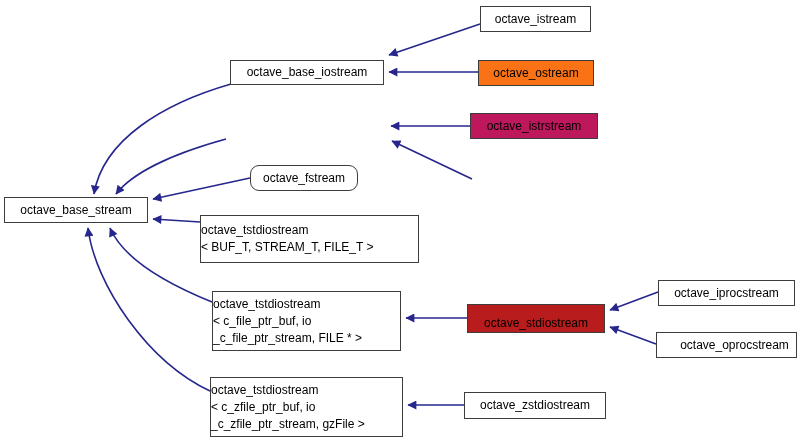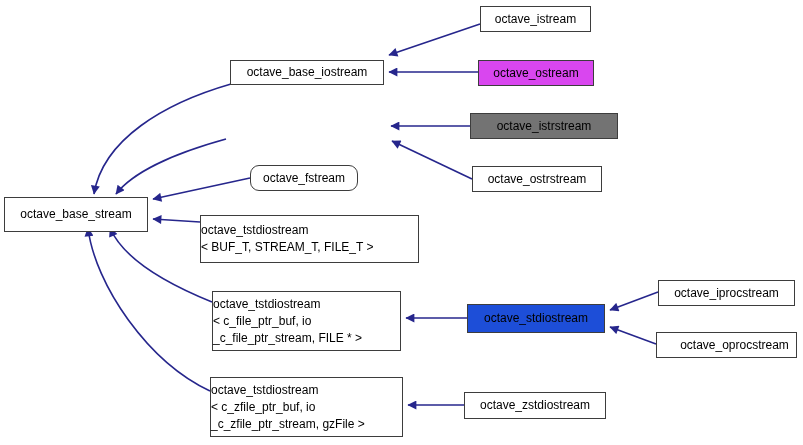--- a/index.html
+++ b/index.html
@@ -51,7 +51,7 @@
     <div class="node" style="left: 230px; top: 60px; width: 154px; height: 25px; border-color: rgb(61, 61, 61); background: rgb(255, 255, 255); color: rgb(0, 0, 0);">
       <span class="nline">octave_base_iostream</span>
     </div>
-    <div class="node" style="left: 478px; top: 60px; width: 116px; height: 26px; border-color: rgb(61, 61, 61); background: #d946ef; color: rgb(0, 0, 0); text-align: right;">
+    <div class="node" style="left: 478px; top: 60px; width: 116px; height: 26px; border-color: rgb(61, 61, 61); background: #f97316; color: rgb(0, 0, 0); text-align: right;">
       <span class="nline">octave_ostream</span>
     </div>
     <div class="node" style="left: 470px; top: 113px; width: 148px; height: 26px; border-color: rgb(61, 61, 61); background: #737373; color: rgb(0, 0, 0);">

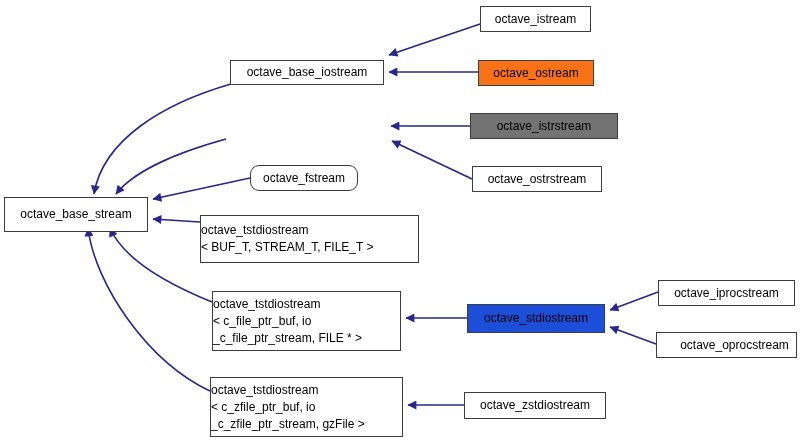--- a/index.html
+++ b/index.html
@@ -54,7 +54,7 @@
     <div class="node" style="left: 478px; top: 60px; width: 116px; height: 26px; border-color: rgb(61, 61, 61); background: #f97316; color: rgb(0, 0, 0); text-align: right;">
       <span class="nline">octave_ostream</span>
     </div>
-    <div class="node" style="left: 470px; top: 113px; width: 148px; height: 26px; border-color: rgb(61, 61, 61); background: #737373; color: rgb(0, 0, 0);">
+    <div class="node" style="left: 470px; top: 113px; width: 128px; height: 26px; border-color: rgb(61, 61, 61); background: #be185d; color: rgb(0, 0, 0);">
       <span class="nline">octave_istrstream</span>
     </div>
     <div class="node" style="left: 250px; top: 165px; width: 108px; height: 26px; border-color: rgb(61, 61, 61); background: rgb(255, 255, 255); color: rgb(0, 0, 0); border-radius: 9px;">

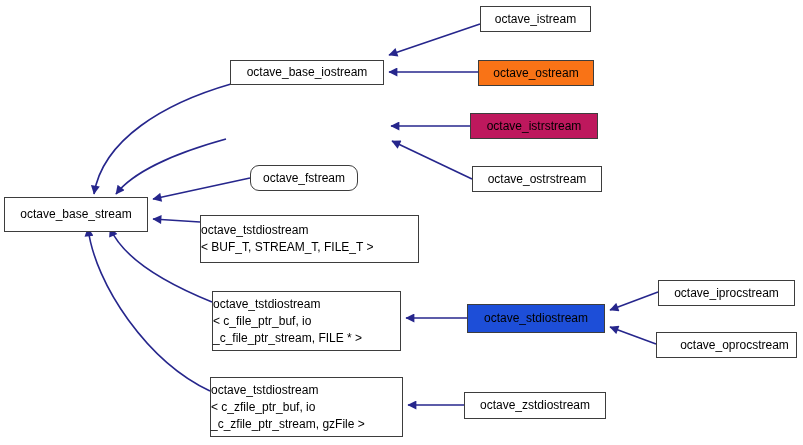--- a/index.html
+++ b/index.html
@@ -60,9 +60,6 @@
     <div class="node" style="left: 250px; top: 165px; width: 108px; height: 26px; border-color: rgb(61, 61, 61); background: rgb(255, 255, 255); color: rgb(0, 0, 0); border-radius: 9px;">
       <span class="nline">octave_fstream</span>
     </div>
-    <div class="node" style="left: 472px; top: 166px; width: 130px; height: 26px; border-color: rgb(61, 61, 61); background: rgb(255, 255, 255); color: rgb(0, 0, 0);">
-      <span class="nline">octave_ostrstream</span>
-    </div>
     <div class="node" style="left: 4px; top: 197px; width: 144px; height: 35px; border-color: rgb(61, 61, 61); background: rgb(255, 255, 255); color: rgb(0, 0, 0);">
       <span class="nline">octave_base_stream</span>
     </div>

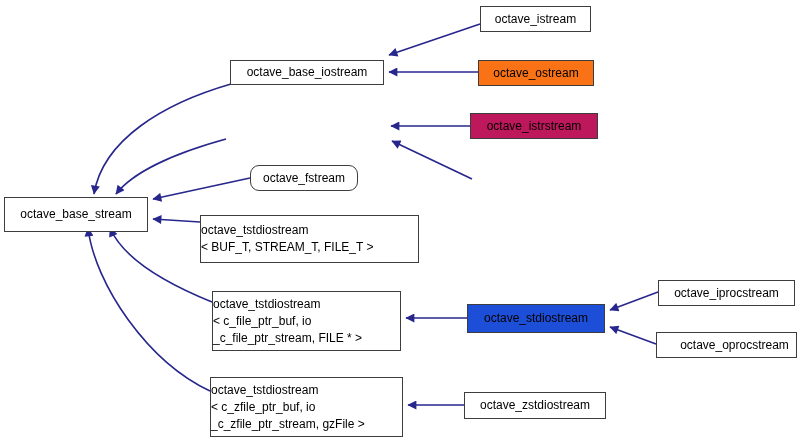--- a/index.html
+++ b/index.html
@@ -60,7 +60,7 @@
     <div class="node" style="left: 250px; top: 165px; width: 108px; height: 26px; border-color: rgb(61, 61, 61); background: rgb(255, 255, 255); color: rgb(0, 0, 0); border-radius: 9px;">
       <span class="nline">octave_fstream</span>
     </div>
-    <div class="node" style="left: 4px; top: 197px; width: 144px; height: 35px; border-color: rgb(61, 61, 61); background: rgb(255, 255, 255); color: rgb(0, 0, 0);">
+    <div class="node" style="left: 4px; top: 197px; width: 144px; height: 26px; border-color: rgb(61, 61, 61); background: rgb(255, 255, 255); color: rgb(0, 0, 0);">
       <span class="nline">octave_base_stream</span>
     </div>
     <div class="node multi" style="left: 200px; top: 215px; width: 219px; height: 48px; border-color: rgb(61, 61, 61); background: rgb(255, 255, 255); color: rgb(0, 0, 0);">

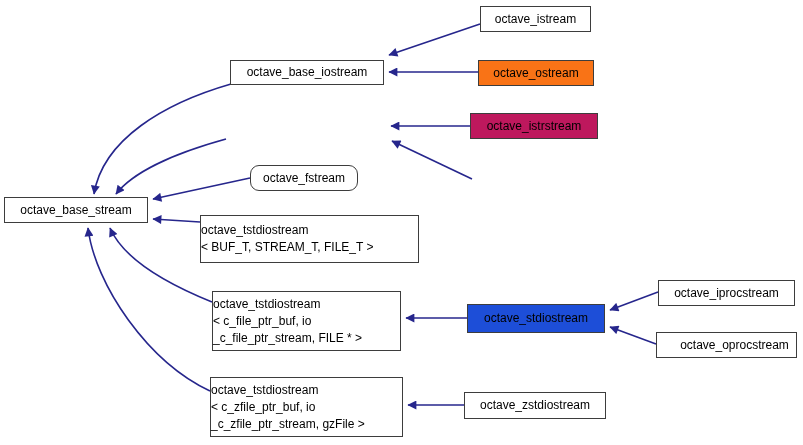--- a/index.html
+++ b/index.html
@@ -72,7 +72,7 @@
       <span class="nline">&lt; c_file_ptr_buf, io</span>
       <span class="nline">_c_file_ptr_stream, FILE * &gt;</span>
     </div>
-    <div class="node" style="left: 467px; top: 304px; width: 138px; height: 29px; border-color: rgb(61, 61, 61); background: #1d4ed8; color: rgb(0, 0, 0);">
+    <div class="node" style="left: 467px; top: 304px; width: 138px; height: 29px; border-color: rgb(61, 61, 61); background: #b91c1c; color: rgb(0, 0, 0); justify-content: flex-end;">
       <span class="nline">octave_stdiostream</span>
     </div>
     <div class="node" style="left: 658px; top: 280px; width: 137px; height: 26px; border-color: rgb(61, 61, 61); background: rgb(255, 255, 255); color: rgb(0, 0, 0);">

